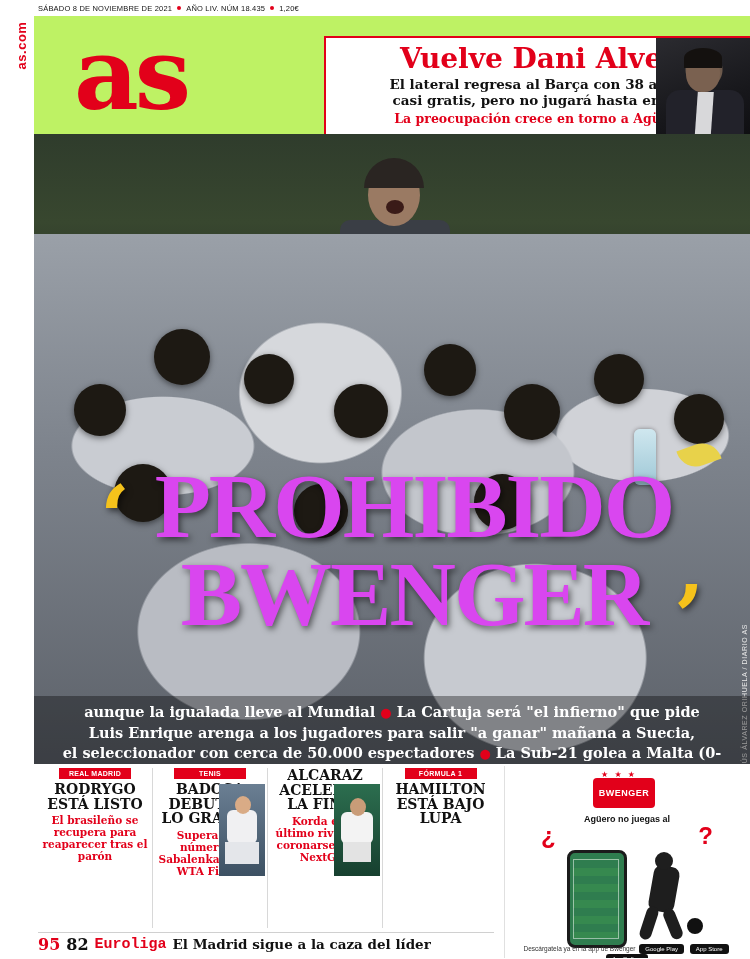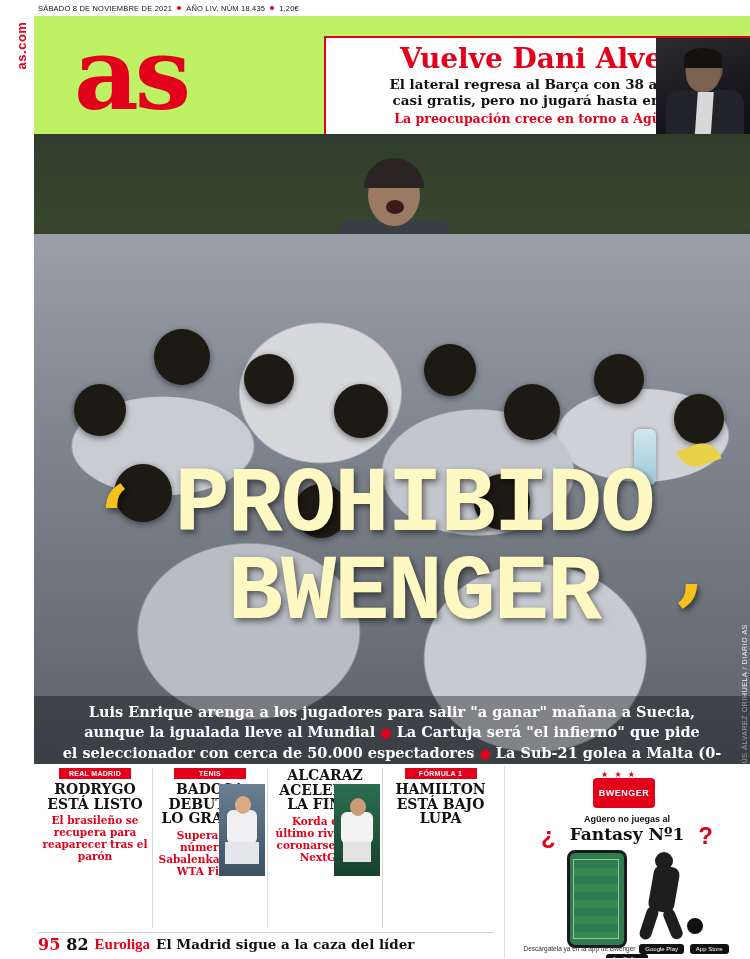--- a/index.html
+++ b/index.html
@@ -134,8 +134,8 @@
   
   .big-head{
     position:absolute;left:60px;top:328px;width:640px;
-    text-align:center;color:#fef9c3;
-    font-family:Liberation Mono, monospace;font-weight:bold;
+    text-align:center;color:#d946ef;
+    font-family:Liberation Serif, serif;font-weight:bold;
     text-shadow:2px 3px 6px rgba(0,0,0,.55);
     letter-spacing:-2px;
     line-height:88px;

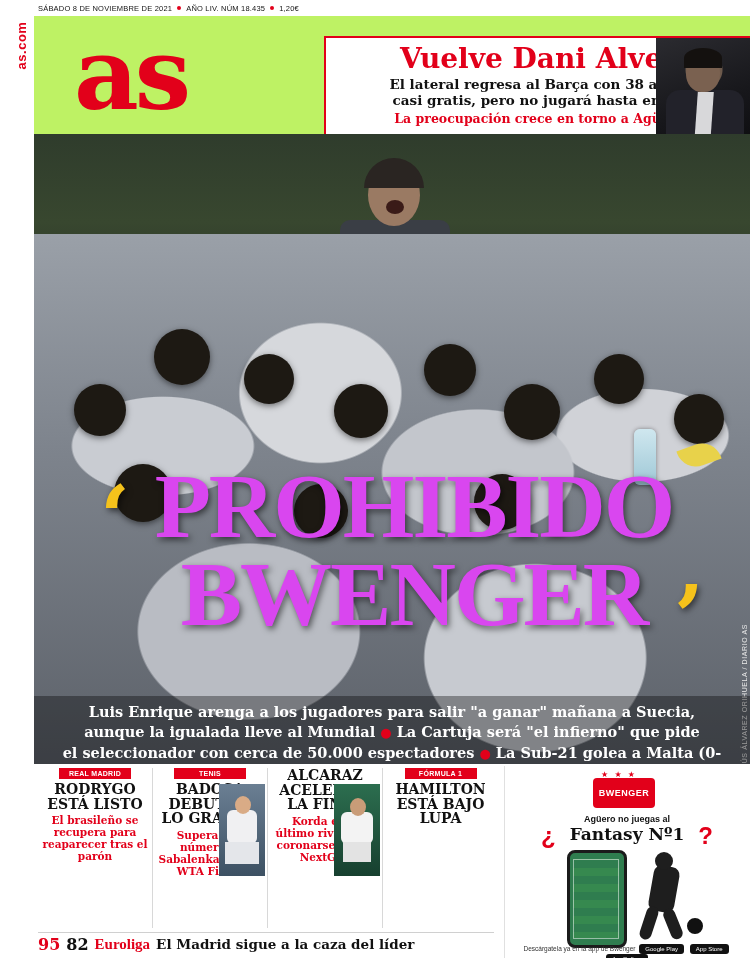--- a/index.html
+++ b/index.html
@@ -338,12 +338,12 @@
   </div>
 
   <div class="sumario">
-    <div>Luis Enrique arenga a los jugadores para salir "a ganar" mañana a Suecia,</div>
     <div>
       <span>aunque la igualada lleve al Mundial</span>
       <span class="rd">●</span>
       <span>La Cartuja será "el infierno" que pide</span>
     </div>
+    <div>Luis Enrique arenga a los jugadores para salir "a ganar" mañana a Suecia,</div>
     <div>
       <span>el seleccionador con cerca de 50.000 espectadores</span>
       <span class="rd">●</span>

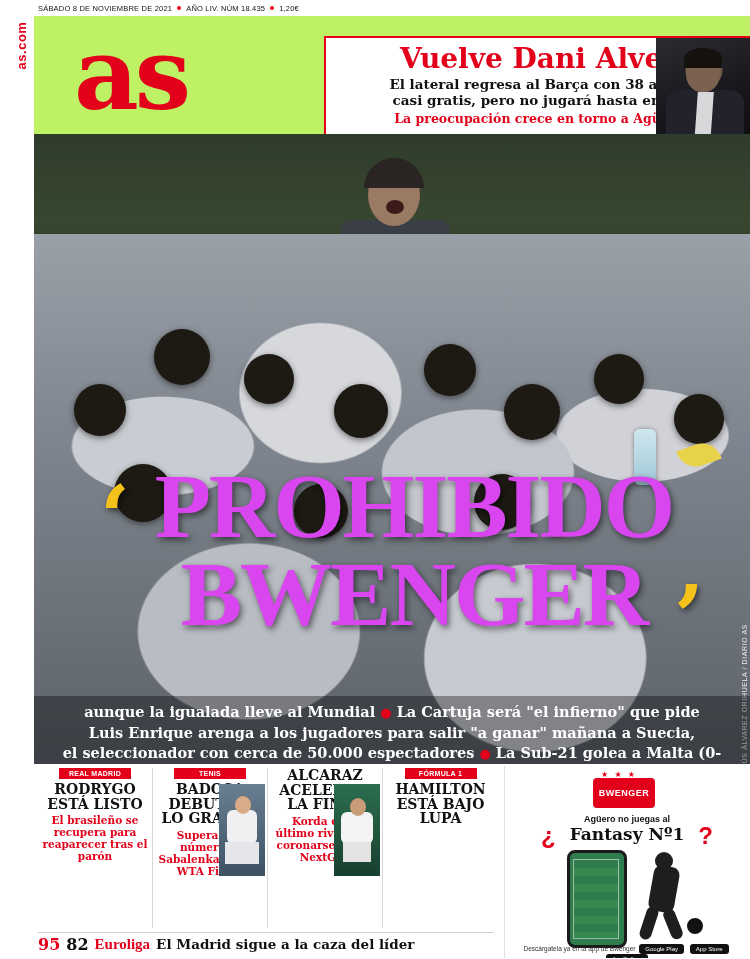--- a/index.html
+++ b/index.html
@@ -401,7 +401,6 @@
       <div class="ad-logo">BWENGER</div>
       <div class="ad-line1">Agüero no juegas al</div>
       <div class="ad-q l">¿</div>
-      <div class="ad-line2">Fantasy Nº1</div>
       <div class="ad-q r">?</div>
       <div class="phone">
         <div class="field"></div>

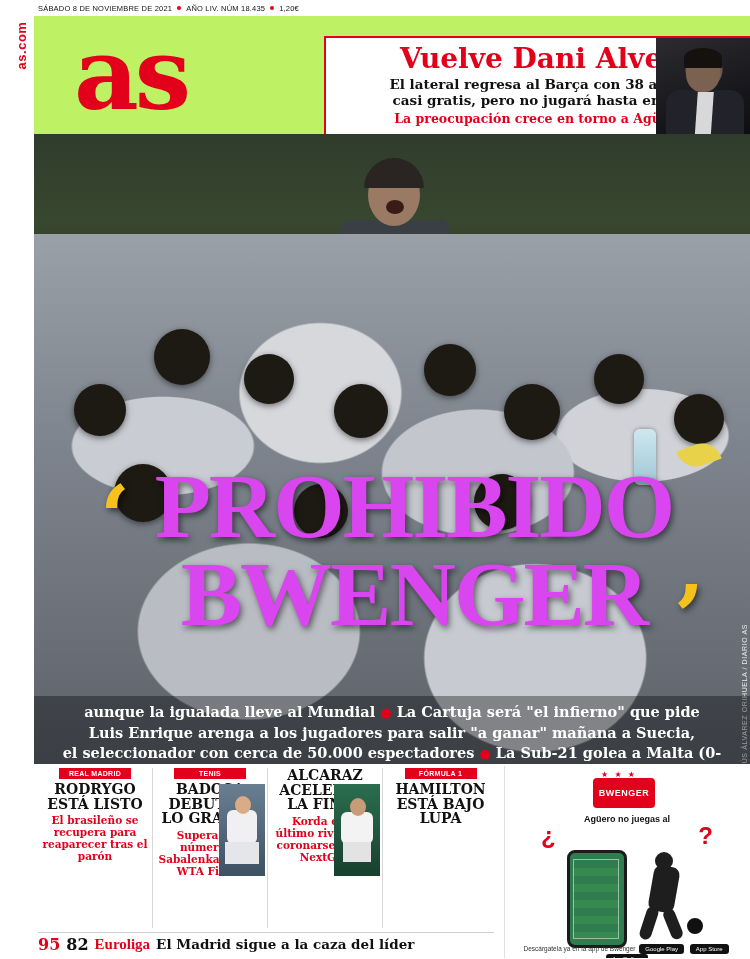--- a/index.html
+++ b/index.html
@@ -215,7 +215,7 @@
   }
   .score{font-family:"DejaVu Serif", serif;font-weight:bold;font-size:16px;color:#e2001a;}
   .score.two{color:#111;}
-  .euroliga .name{font-family:Liberation Serif, serif;font-weight:bold;font-size:15px;color:#e2001a;}
+  .euroliga .name{font-family:Liberation Mono, monospace;font-weight:bold;font-size:15px;color:#e2001a;}
   .euroliga .txt{font-family:"DejaVu Serif", serif;font-weight:bold;font-size:13.5px;color:#111;}
 
   

